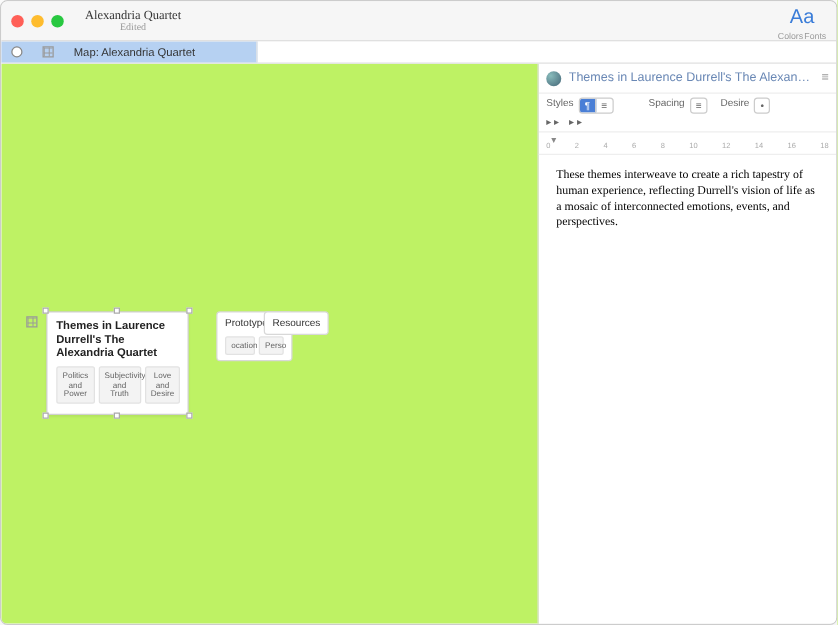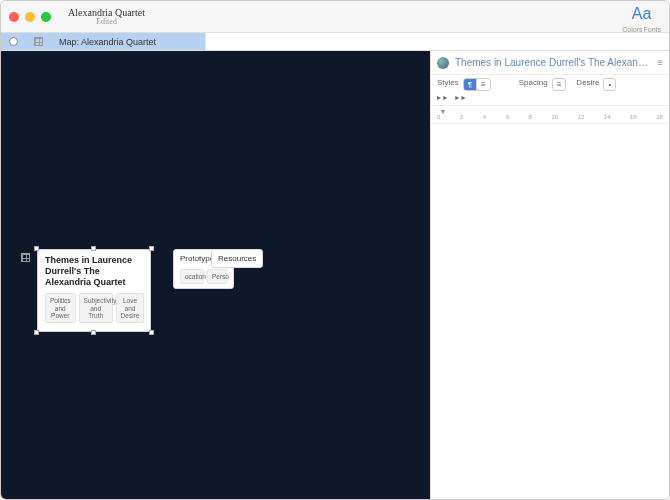--- a/index.html
+++ b/index.html
@@ -179,6 +179,7 @@
           <span>18</span>
         </div>
       </div>
+      <div class="rbody">These themes interweave to create a rich tapestry of human experience, reflecting Durrell's vision of life as a mosaic of interconnected emotions, events, and perspectives.</div>
     </div>
 
   </div>

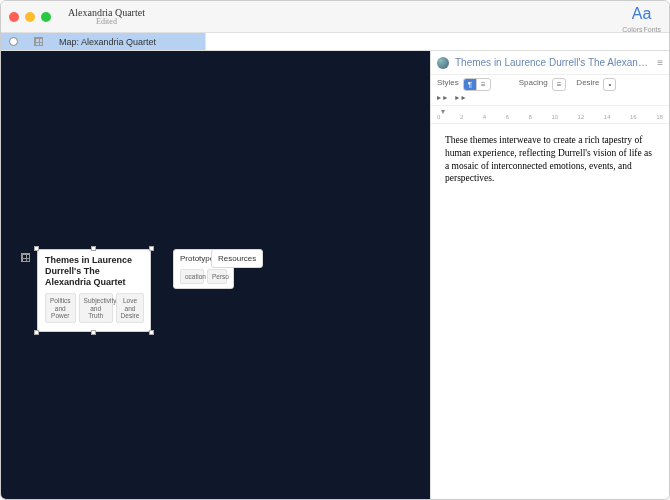--- a/index.html
+++ b/index.html
@@ -29,7 +29,7 @@
   .tab.active .circ { border-color: #888; }
   .tabclose { width: 14px; display:flex; align-items:center; justify-content:center; font-size:9px; color:#999; border-left:1px solid #e5e5e5; }
   .content { flex: 1; display: flex; overflow: hidden; }
-  .left { flex: 1; position: relative; background: #0f172a; border-right: 1px solid #e0e0e0; }
+  .left { flex: 1; position: relative; background: #bef264; border-right: 1px solid #e0e0e0; }
   .right { width: 238px; display: flex; flex-direction: column; background: #fff; }
   .rhead { height: 24px; display: flex; align-items: center; padding: 0 6px; border-bottom: 1px solid #eee; gap: 6px; }
   .rhead .globe { width: 12px; height: 12px; border-radius: 50%; background: radial-gradient(circle at 30% 30%, #8bb, #467); }

